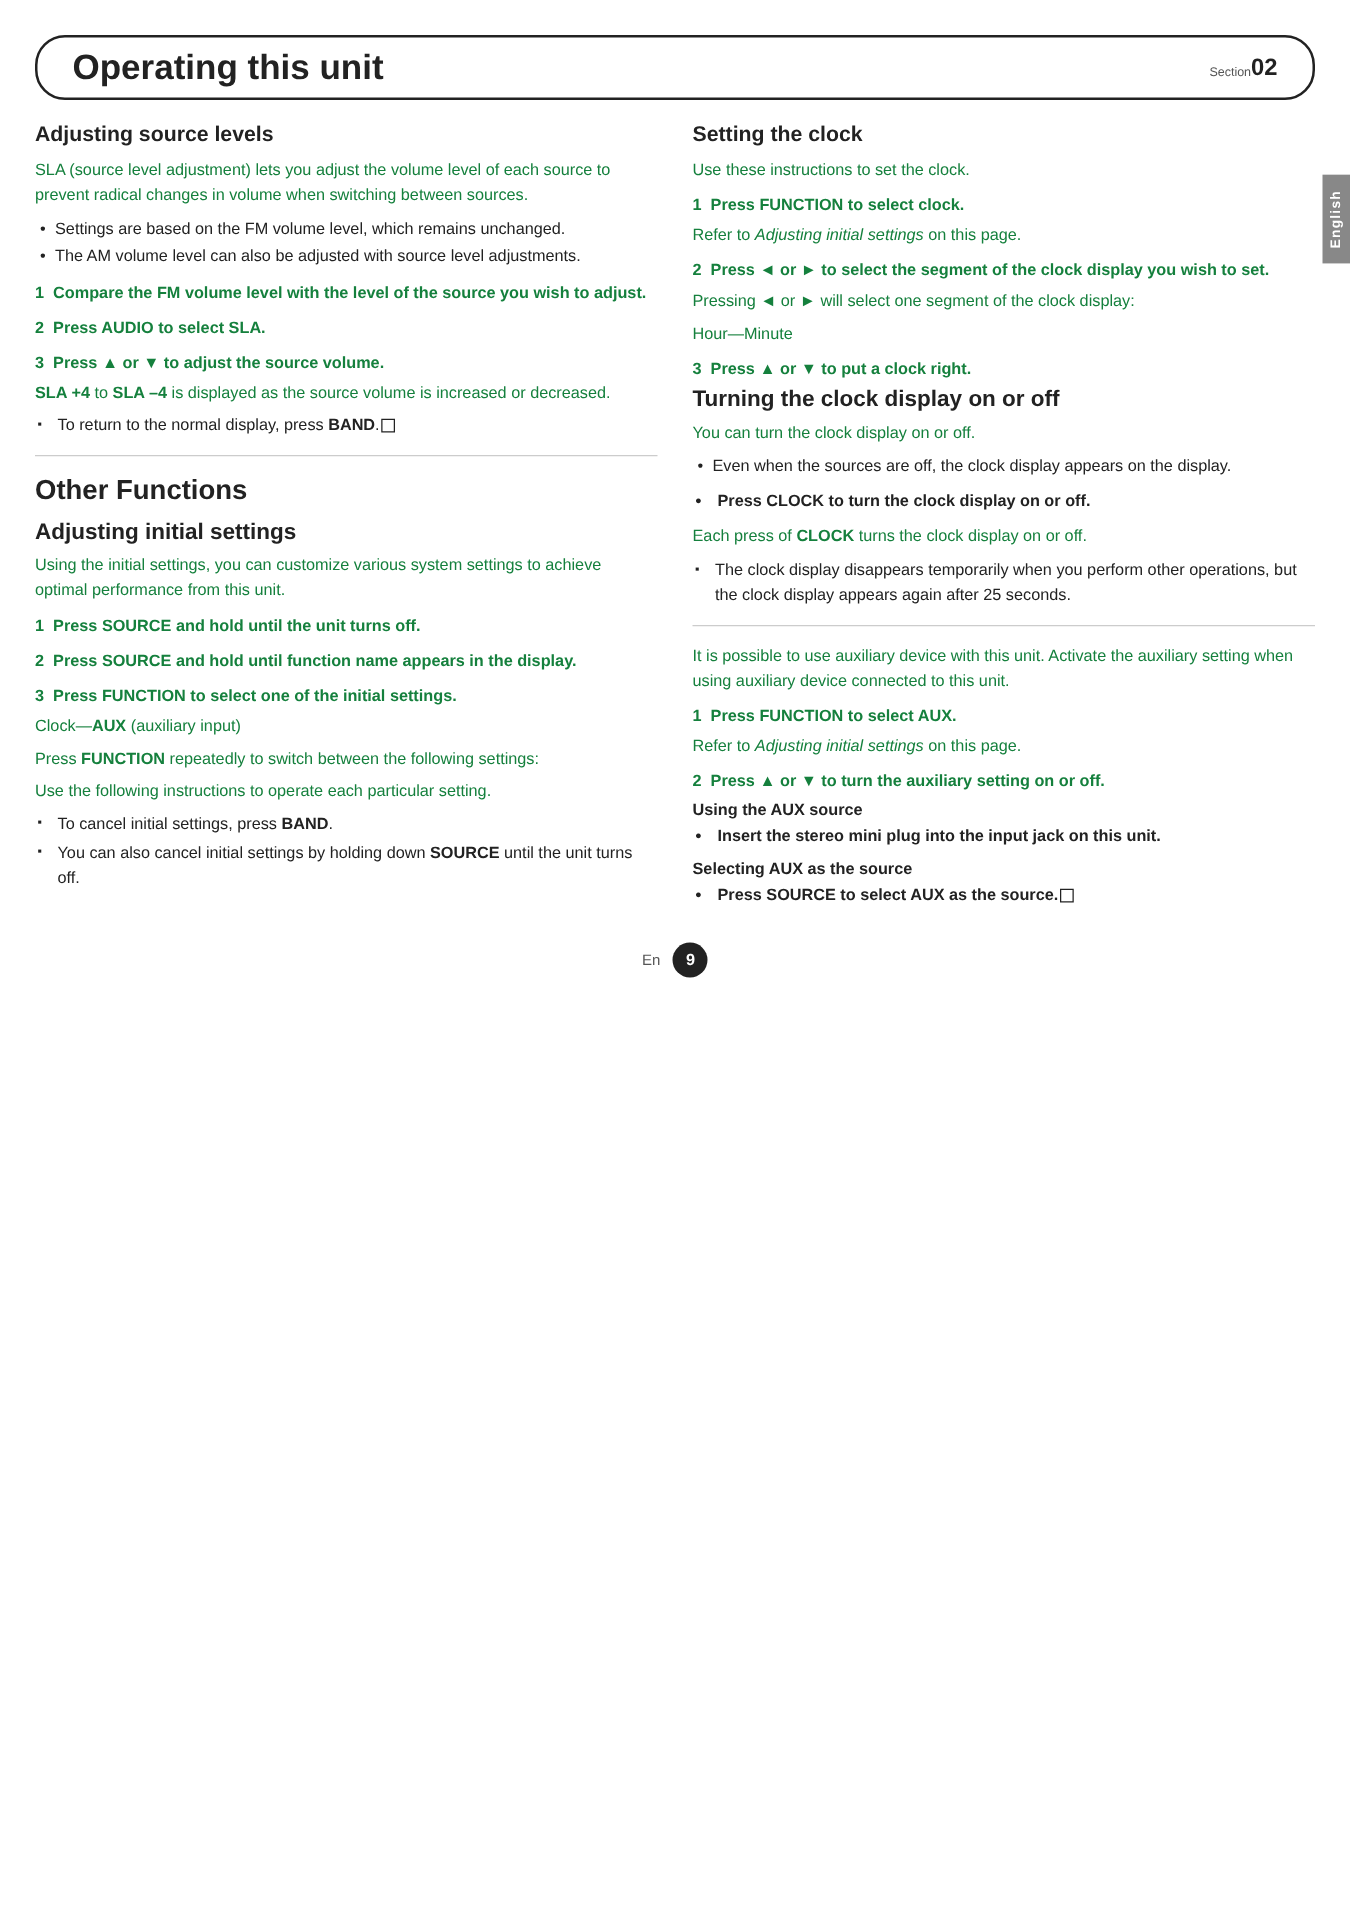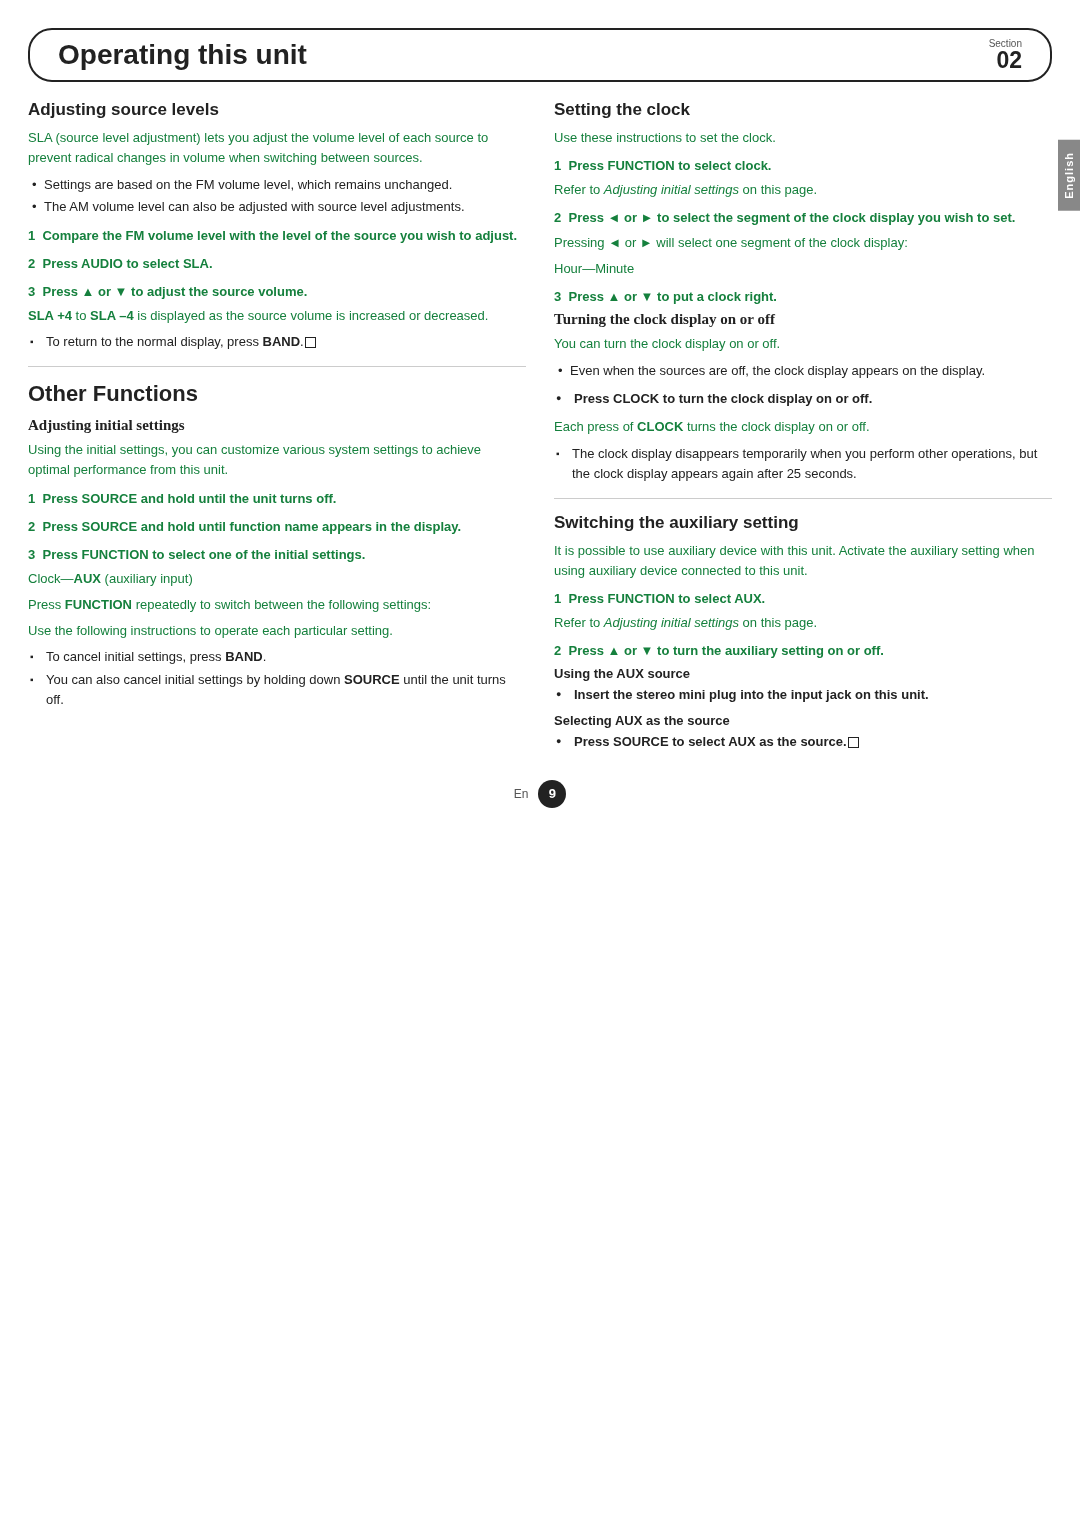--- a/index.html
+++ b/index.html
@@ -30,7 +30,7 @@
     }
     .section-badge {
       display: flex;
-      flex-direction: column;
+      flex-direction: row;
       align-items: flex-end;
       font-size: 10px;
       color: #555;

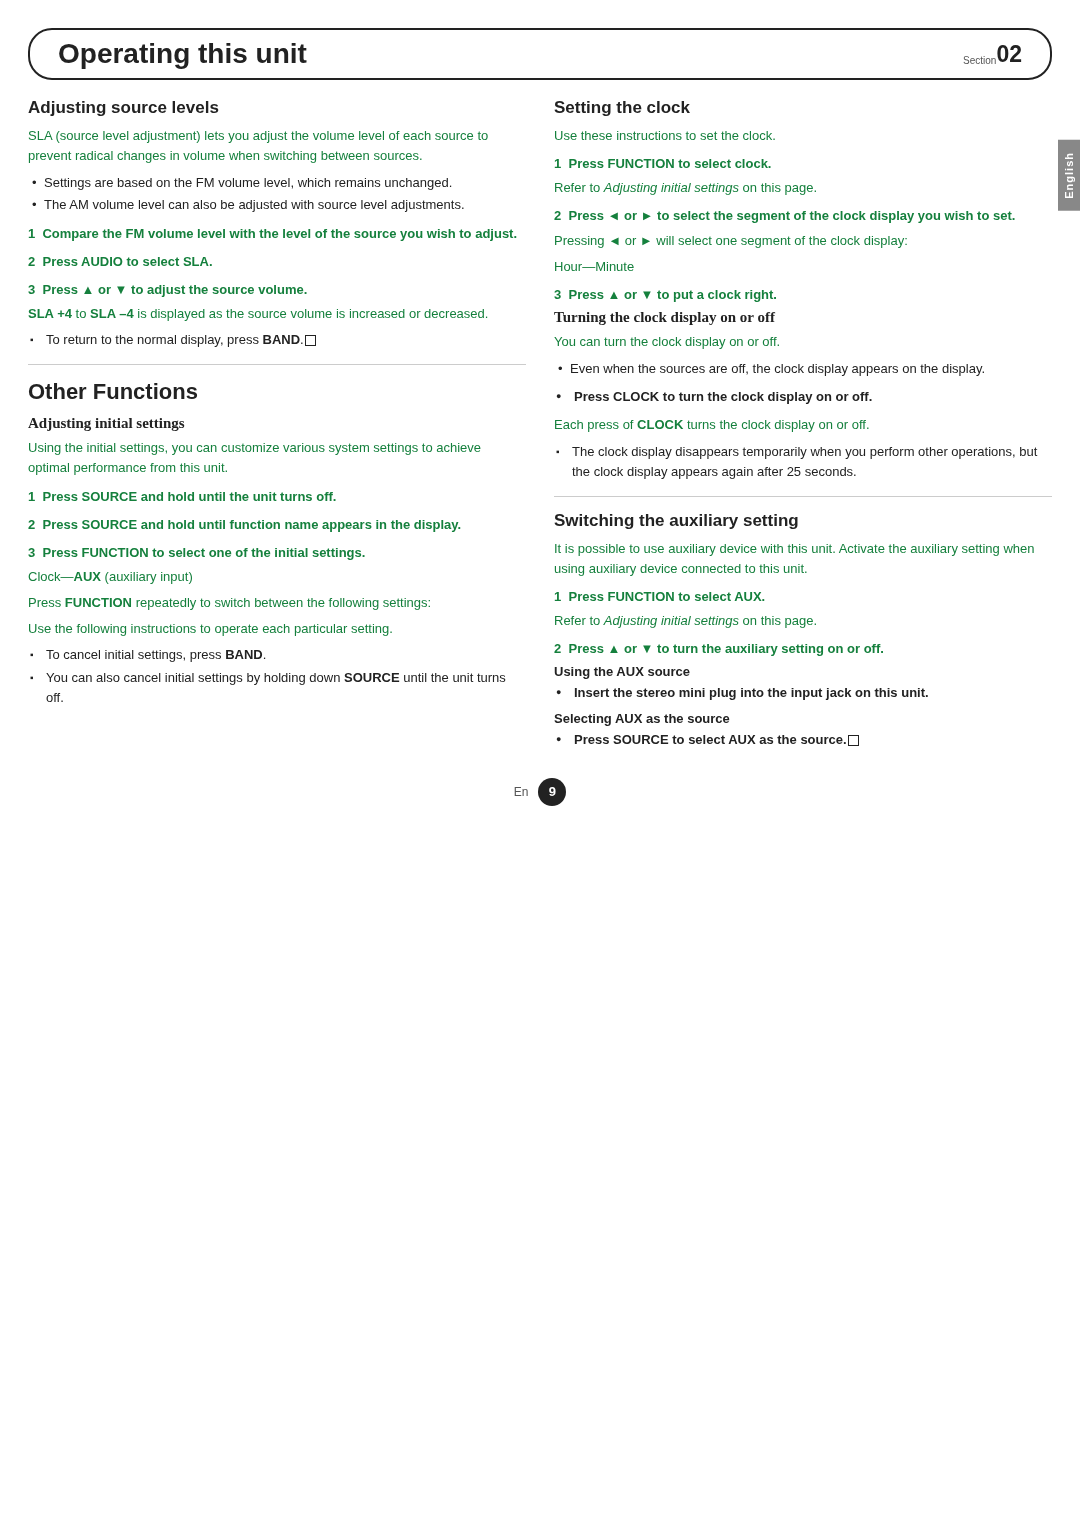--- a/index.html
+++ b/index.html
@@ -40,7 +40,7 @@
       color: #555;
     }
     .section-badge .section-number {
-      font-size: 23px;
+      font-size: 19px;
       font-weight: bold;
       color: #222;
       line-height: 1;

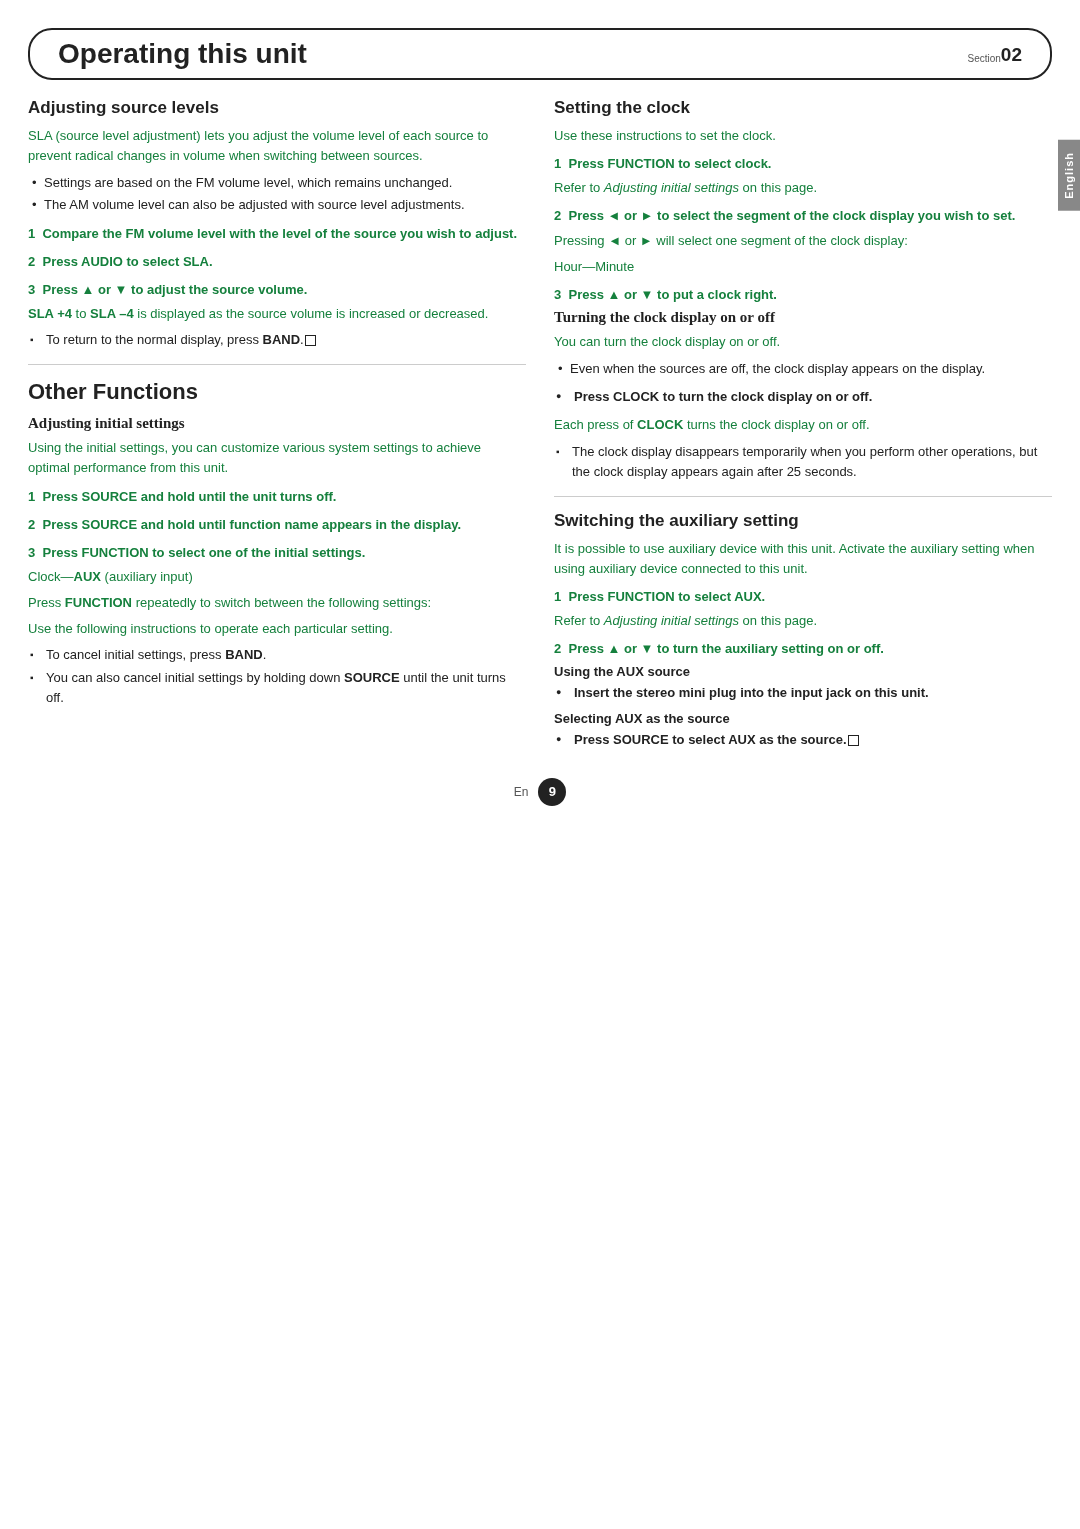--- a/index.html
+++ b/index.html
@@ -85,10 +85,9 @@
       margin-bottom: 8px;
     }
     .sub-heading {
-      font-size: 15px;
+      font-size: 18px;
       font-weight: bold;
       margin-bottom: 6px;
-      font-family: Liberation Serif, serif;
     }
     .sub-heading-small {
       font-size: 13px;

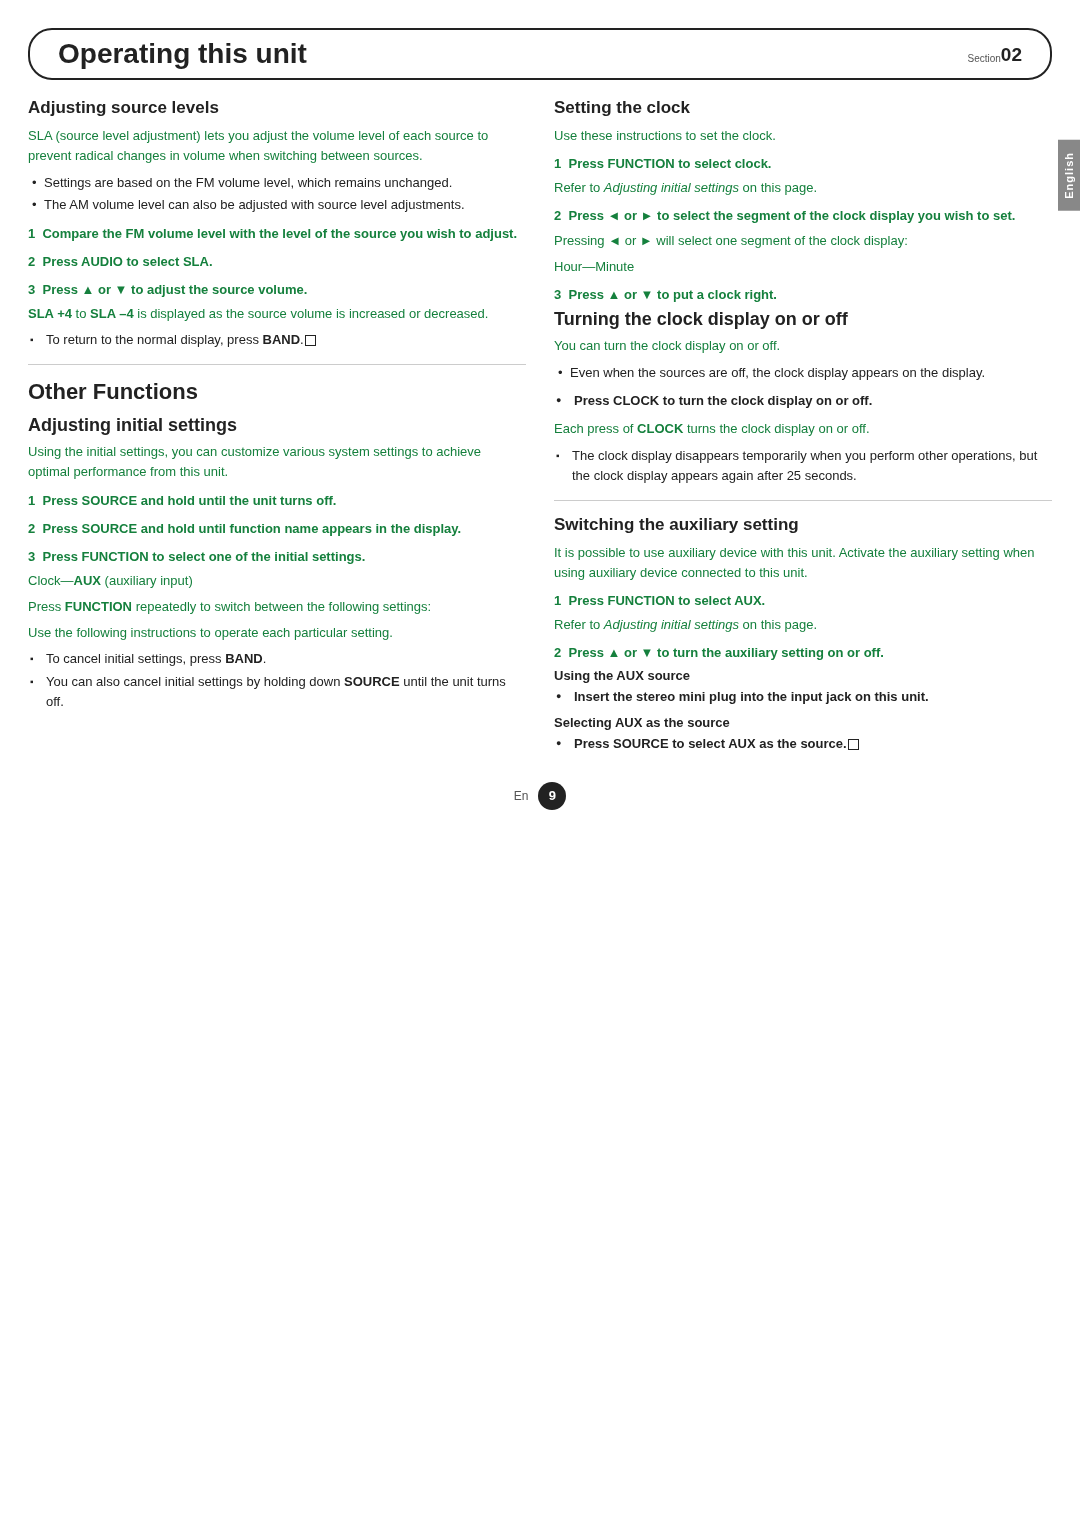--- a/index.html
+++ b/index.html
@@ -326,7 +326,6 @@
     <hr class="divider">
 
     <div>
-      <div class="section-heading">Switching the auxiliary setting</div>
       <p>It is possible to use auxiliary device with this unit. Activate the auxiliary setting when using auxiliary device connected to this unit.</p>
       <p class="numbered-step">
         <span>1</span>&nbsp;&nbsp;<b>Press FUNCTION to select AUX.</b>

